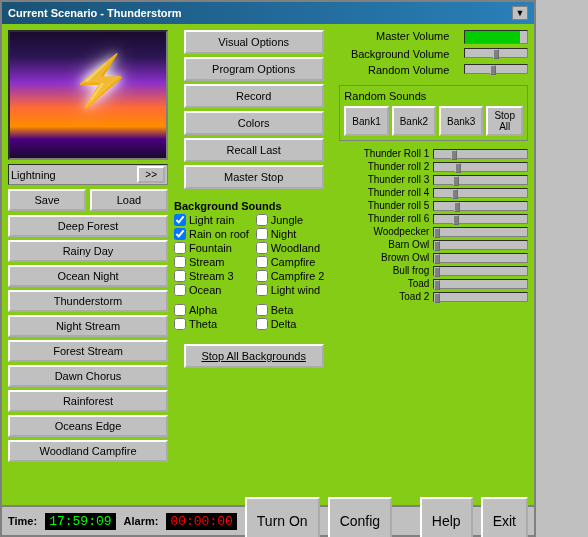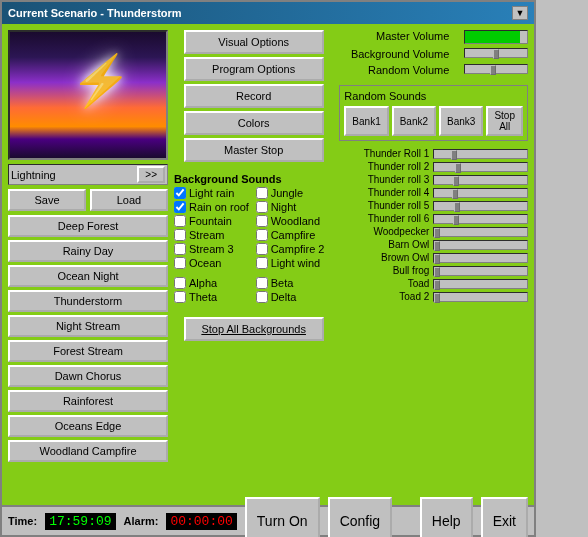--- a/index.html
+++ b/index.html
@@ -315,6 +315,7 @@
           <button class="btn-main">Program Options</button>
           <button class="btn-main">Record</button>
           <button class="btn-main">Colors</button>
+          <button class="btn-main">Recall Last</button>
           <button class="btn-main">Master Stop</button>
         </div>
 

